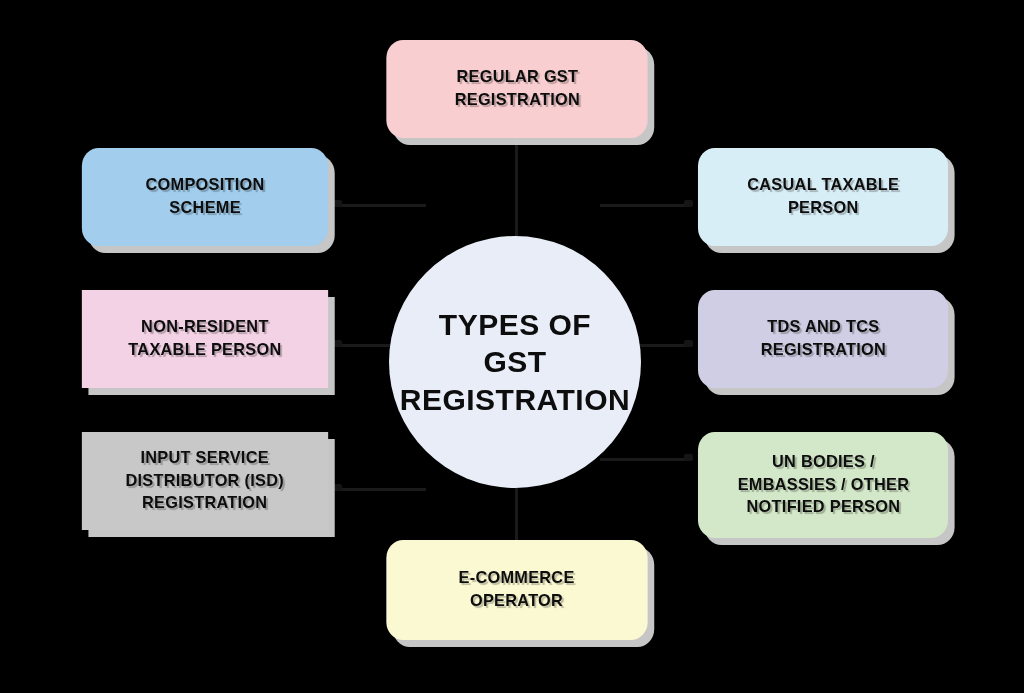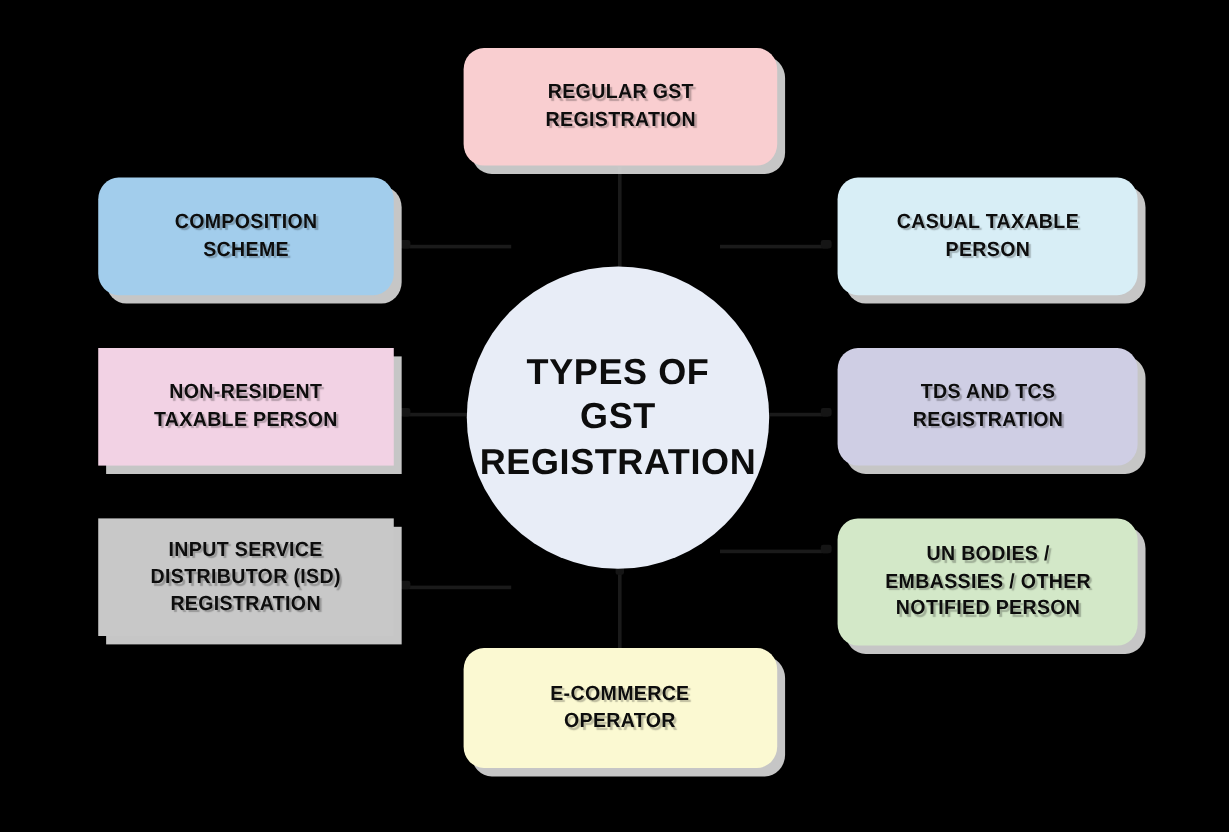--- a/index.html
+++ b/index.html
@@ -116,7 +116,7 @@
   <div class="conn conn-h" style="left:600px; top:458px; width:90px;"></div>
   <div class="nub" style="left:684px; top:454px; width:9px; height:7px;"></div>
 
-  <div class="center-node" style="left:389px; top:222px; width:252px; height:252px;">
+  <div class="center-node" style="left:389px; top:236px; width:252px; height:252px;">
     <span class="label">TYPES OF
 GST
 REGISTRATION</span>

